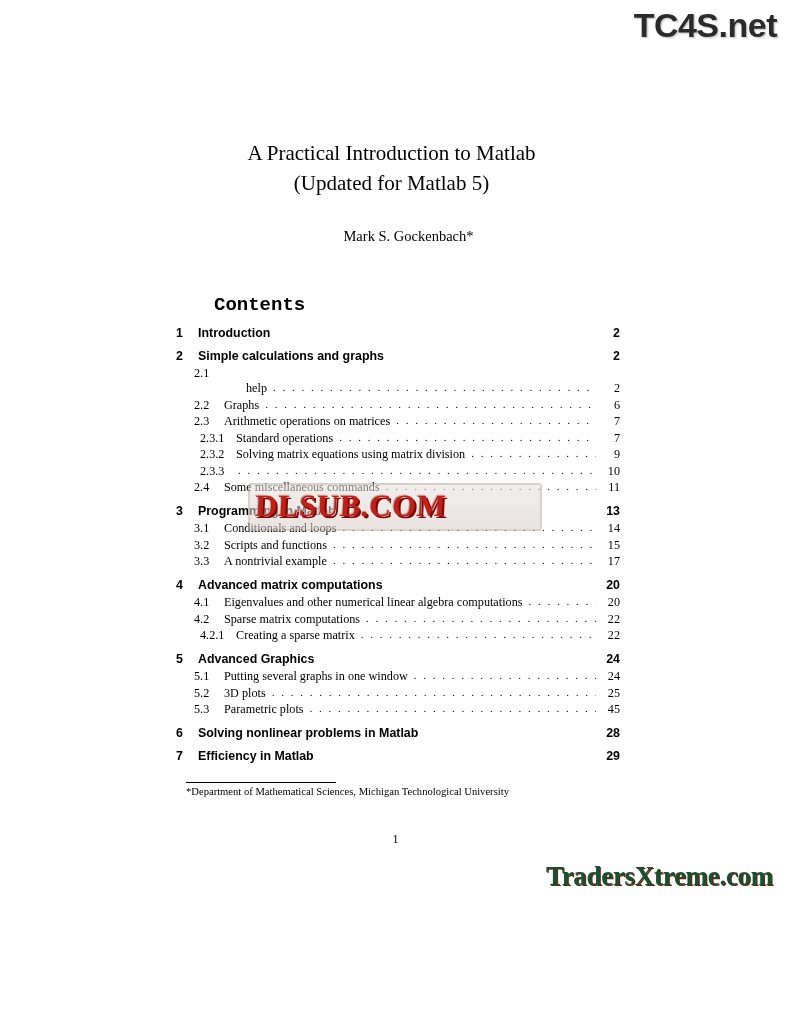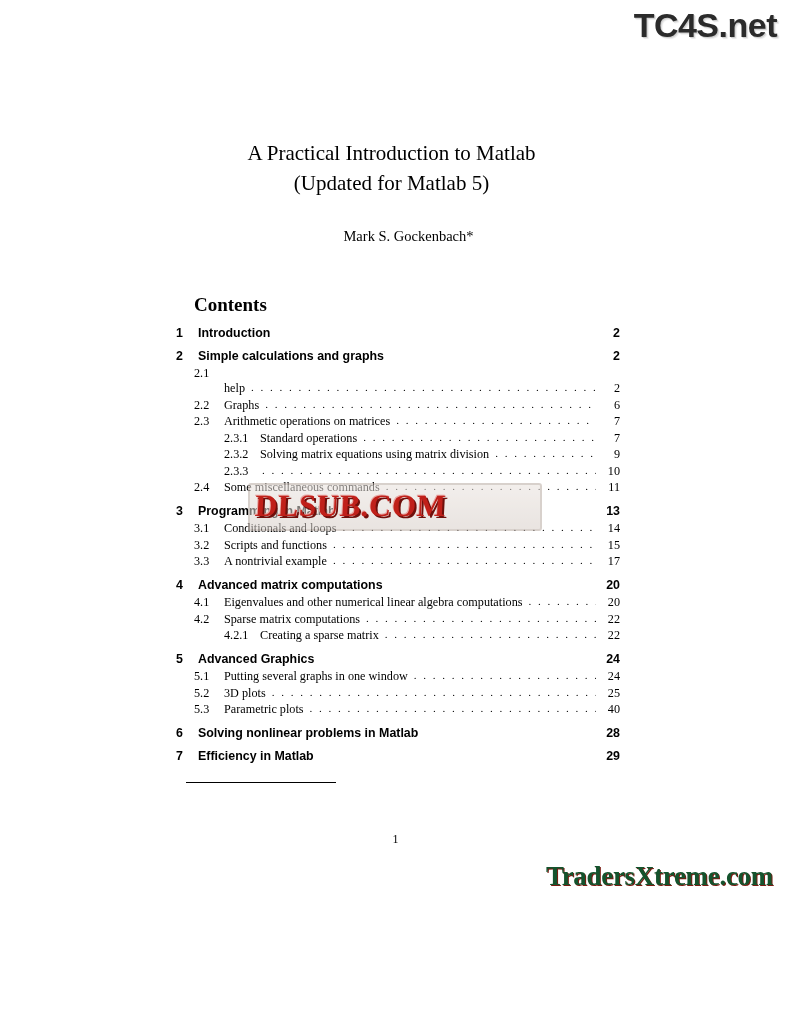--- a/index.html
+++ b/index.html
@@ -90,9 +90,9 @@
 
   .contents-heading {
     position: absolute;
-    left: 194px;
+    left: 214px;
     top: 294px;
-    font-family: Liberation Serif, serif;
+    font-family: Liberation Mono, monospace;
     font-weight: bold;
     font-size: 19px;
   }

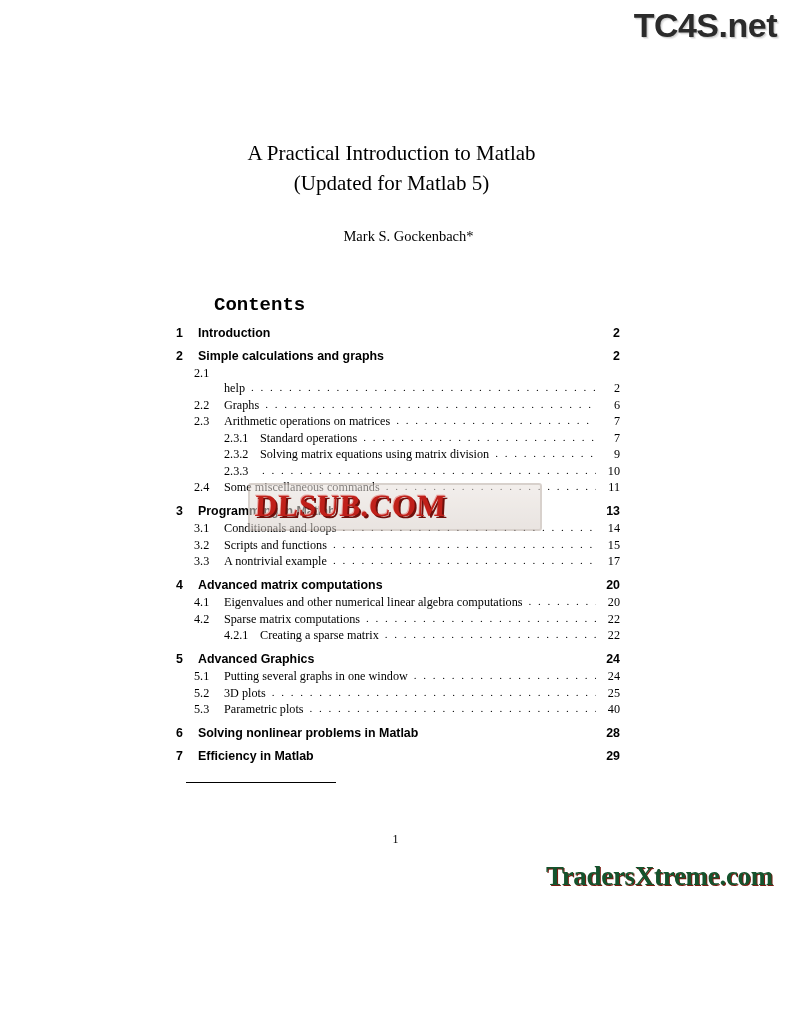--- a/index.html
+++ b/index.html
@@ -164,7 +164,7 @@
   .two-line .second {
     display: flex;
     align-items: baseline;
-    margin-left: 48px;
+    margin-left: 70px;
   }
 
   .footnote-rule {

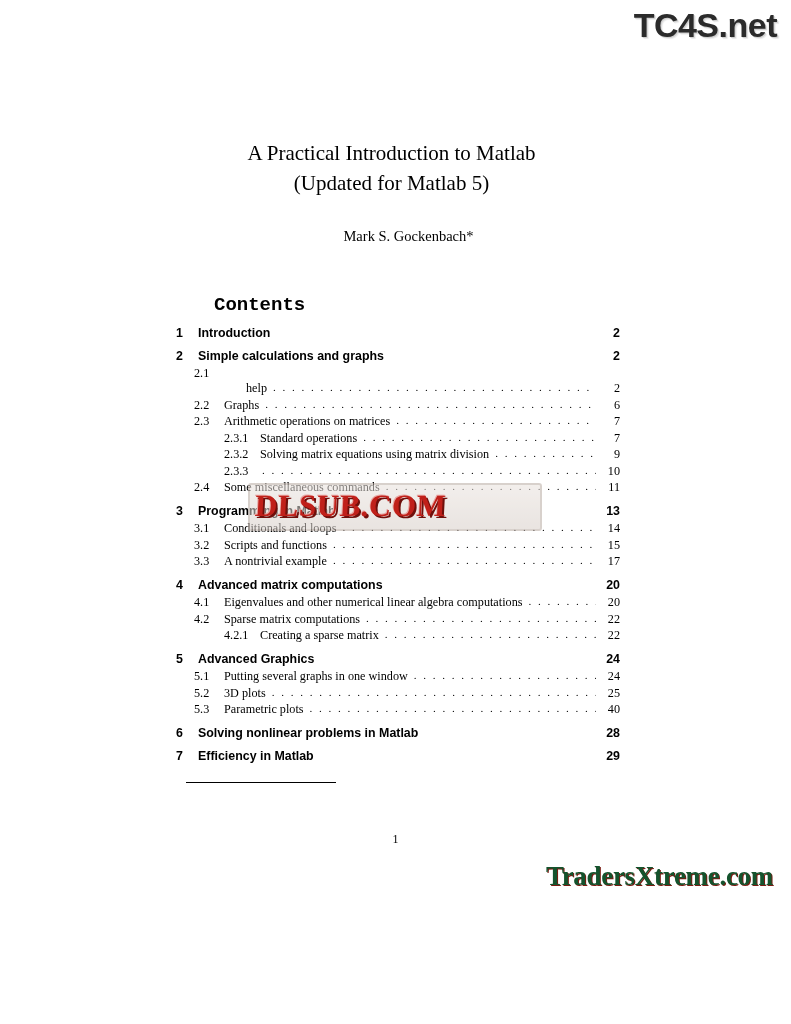--- a/index.html
+++ b/index.html
@@ -128,7 +128,7 @@
   }
   .num.subsub {
     width: 36px;
-    margin-left: 48px;
+    margin-left: 24px;
   }
   .txt {
     flex: 0 0 auto;

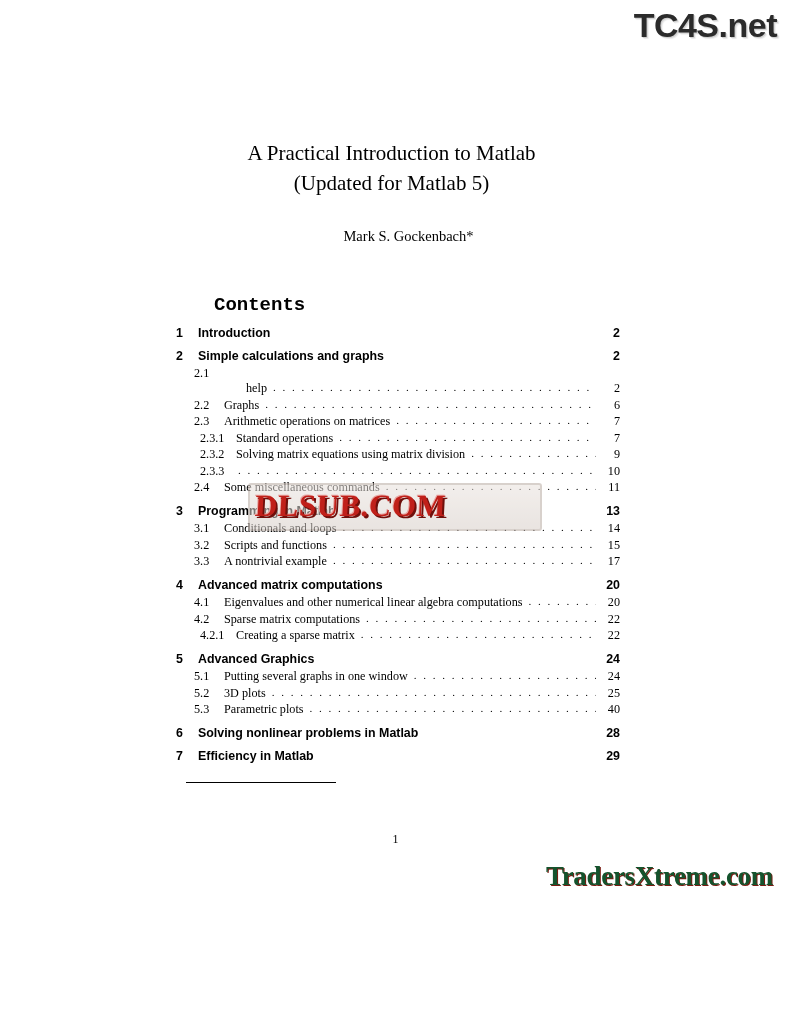--- a/index.html
+++ b/index.html
@@ -334,7 +334,7 @@
         <span class="num sub">5.3</span>
         <span class="txt">Parametric plots</span>
         <span class="dots">. . . . . . . . . . . . . . . . . . . . . . . . . . . . . . . . . . . . . . . . . . . . . . . . . . . . . . . . . . . . . . . . . . . . . . . . . . . . . . . . . . . . . . . . . . . . . . . . . . . . . . . . . . . . . . . . . . . . . . . . </span>
-        <span class="pg">40</span>
+        <span class="pg">45</span>
       </div>
       <div class="toc-row sec">
         <span class="num">6</span>

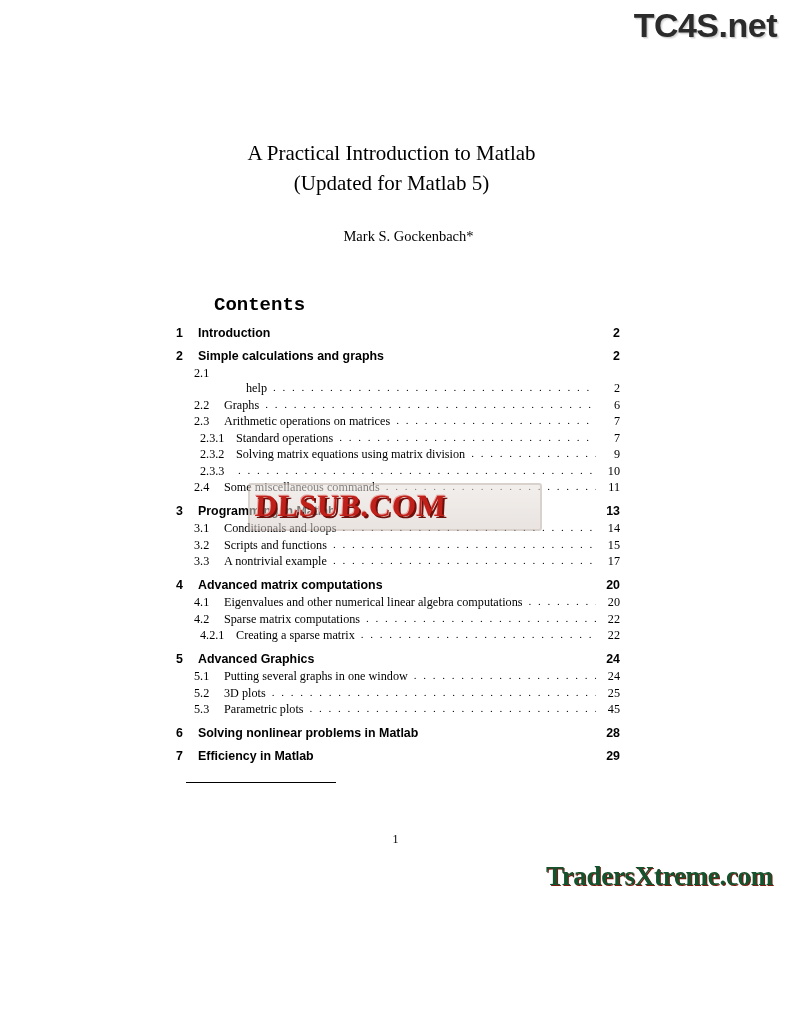--- a/index.html
+++ b/index.html
@@ -354,6 +354,7 @@
   <div class="wm-center">DLSUB.COM</div>
 
   <div class="footnote-rule"></div>
+  <div class="footnote">*Department of Mathematical Sciences, Michigan Technological University</div>
 
   <div class="pagenum">1</div>
 

